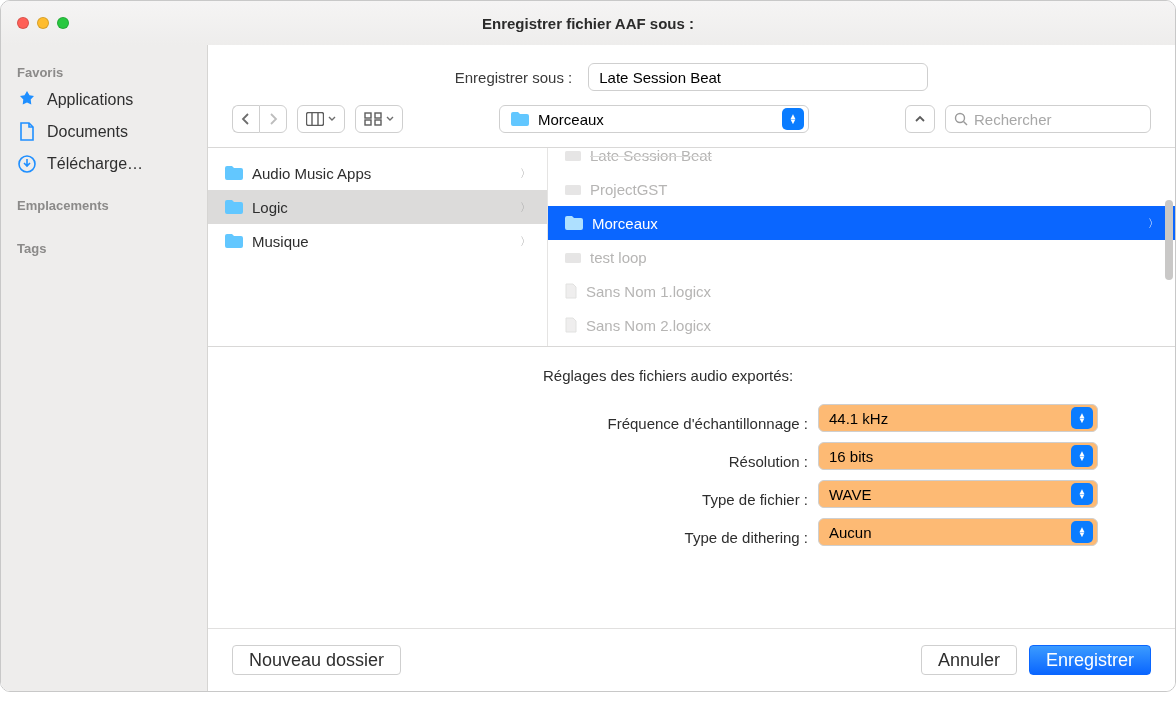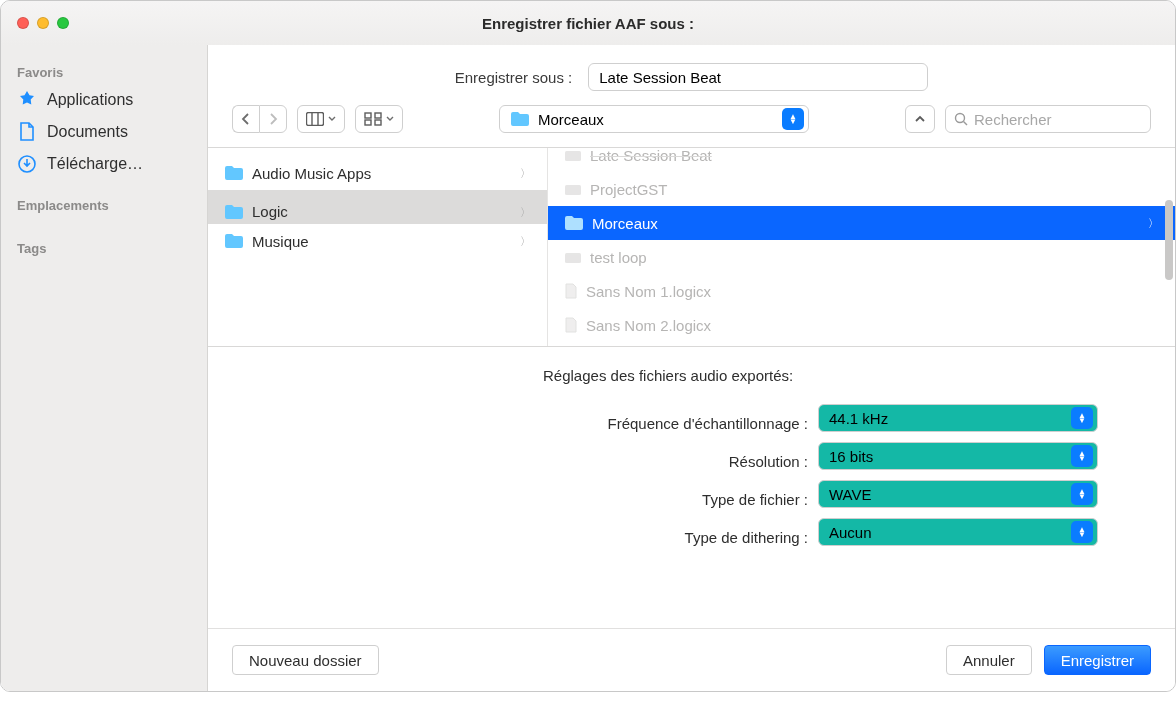--- a/index.html
+++ b/index.html
@@ -177,7 +177,7 @@
       height: 34px;
     }
     .brow-item .chev { margin-left: auto; color: #a5a5a5; font-size: 11px; }
-    .item-selected-gray { background: #dcdbda; align-items: flex-end; }
+    .item-selected-gray { background: #dcdbda; }
     .item-selected-blue { background: #0a66ff; color: #fff; border-radius: 0; }
     .item-selected-blue .chev { color: #fff; }
     .folder-ic { width:20px; height:16px; }

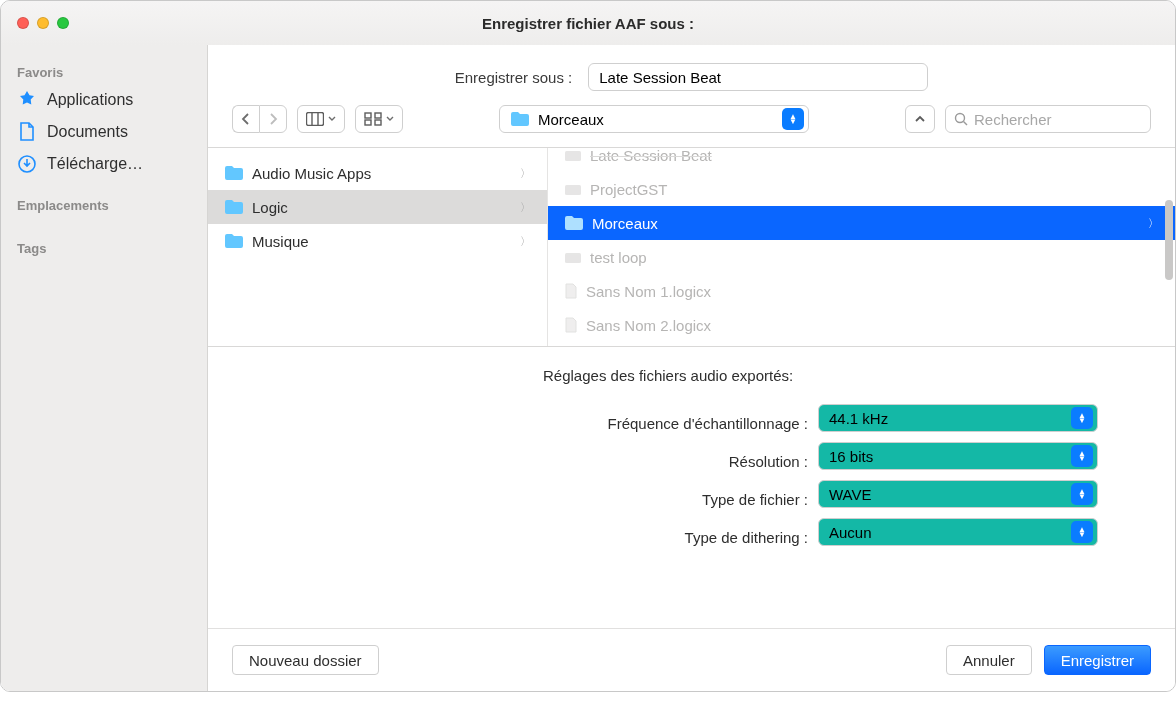--- a/index.html
+++ b/index.html
@@ -221,7 +221,7 @@
       height: 28px;
       border: 1px solid #cfcfcf;
       border-radius: 6px;
-      background: #14b8a6;
+      background: #fdba74;
       display: flex;
       align-items: center;
       padding: 0 4px 0 10px;

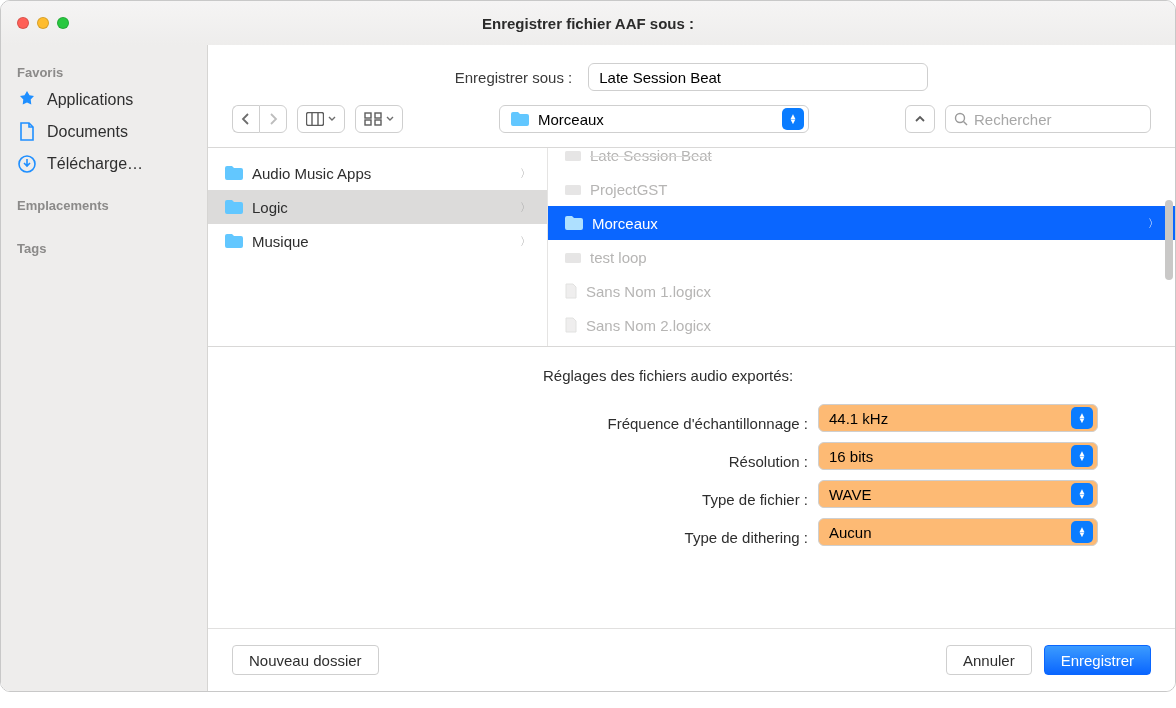--- a/index.html
+++ b/index.html
@@ -247,7 +247,7 @@
       border-radius: 4px;
       background: #fff;
       padding: 0 16px;
-      font-size: 15px;
+      font-size: 18px;
       color: #2e2e2e;
     }
     .btn-primary {

